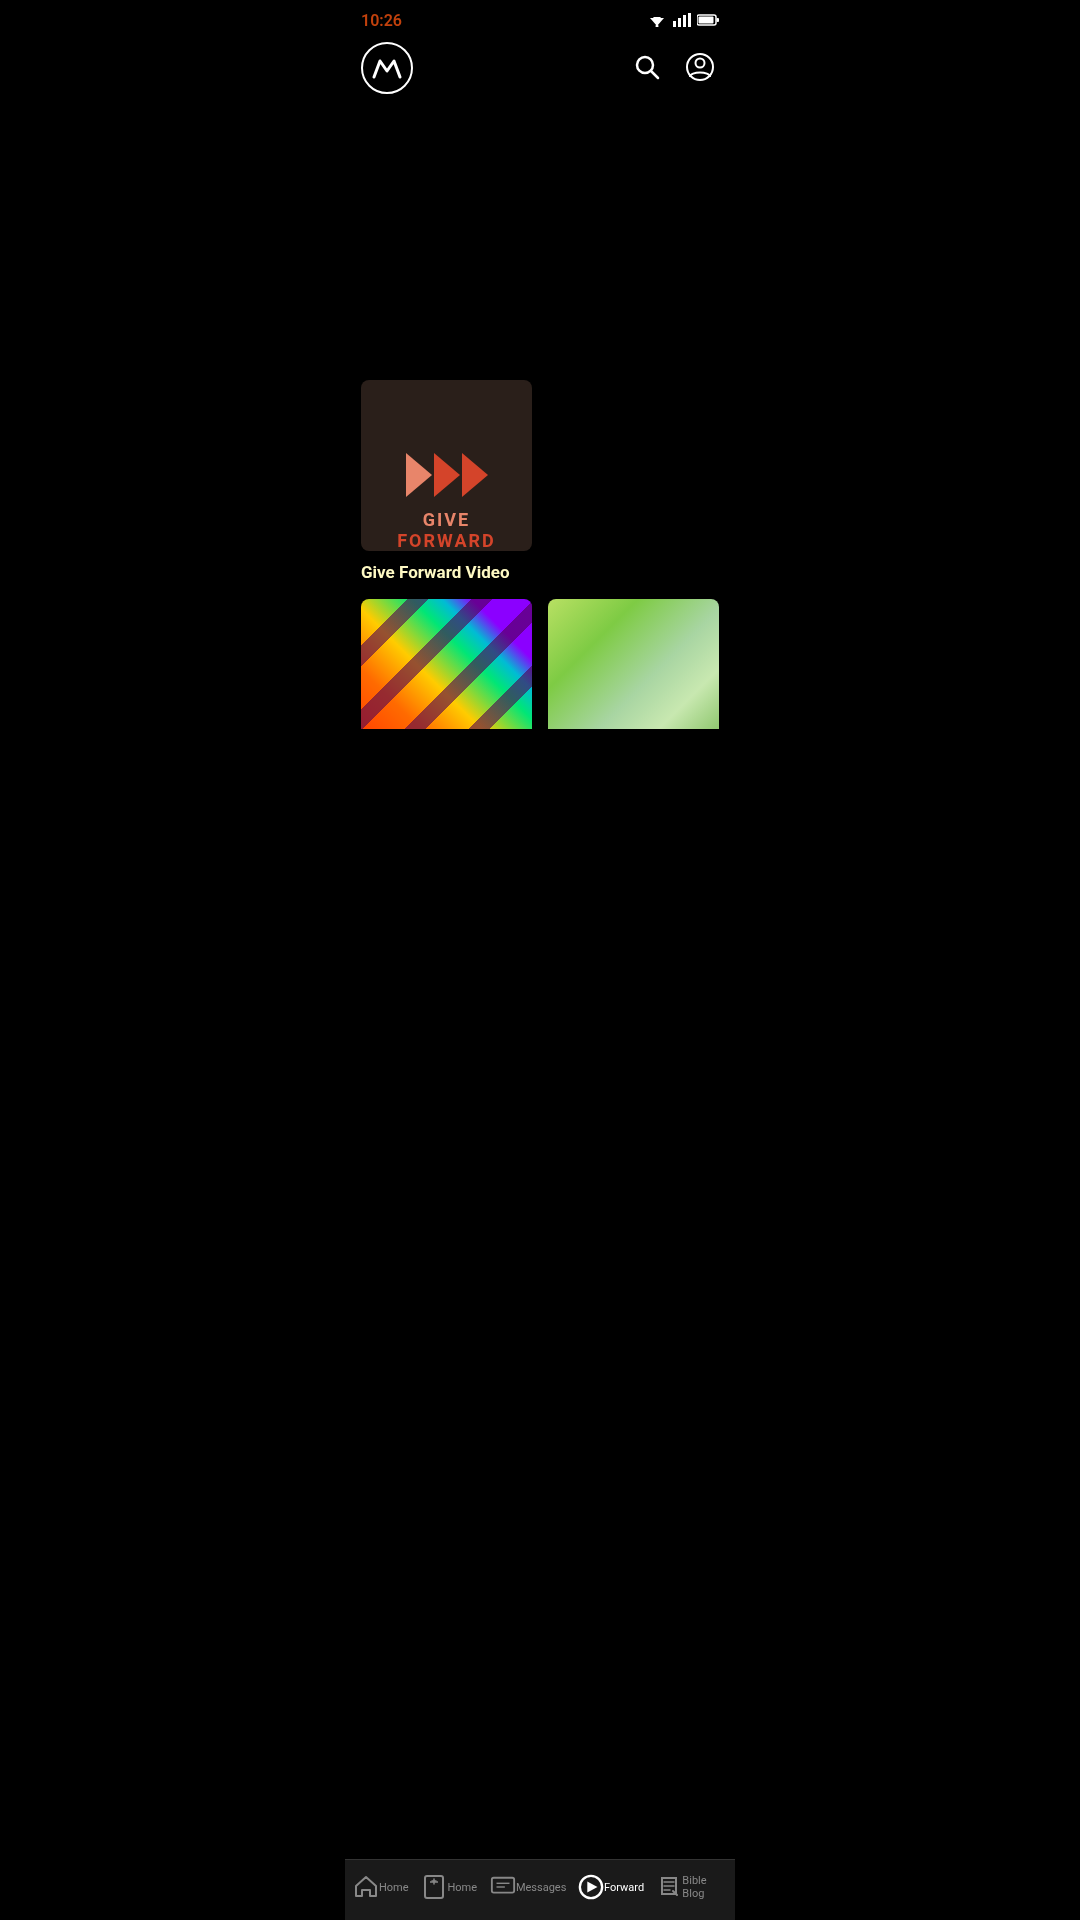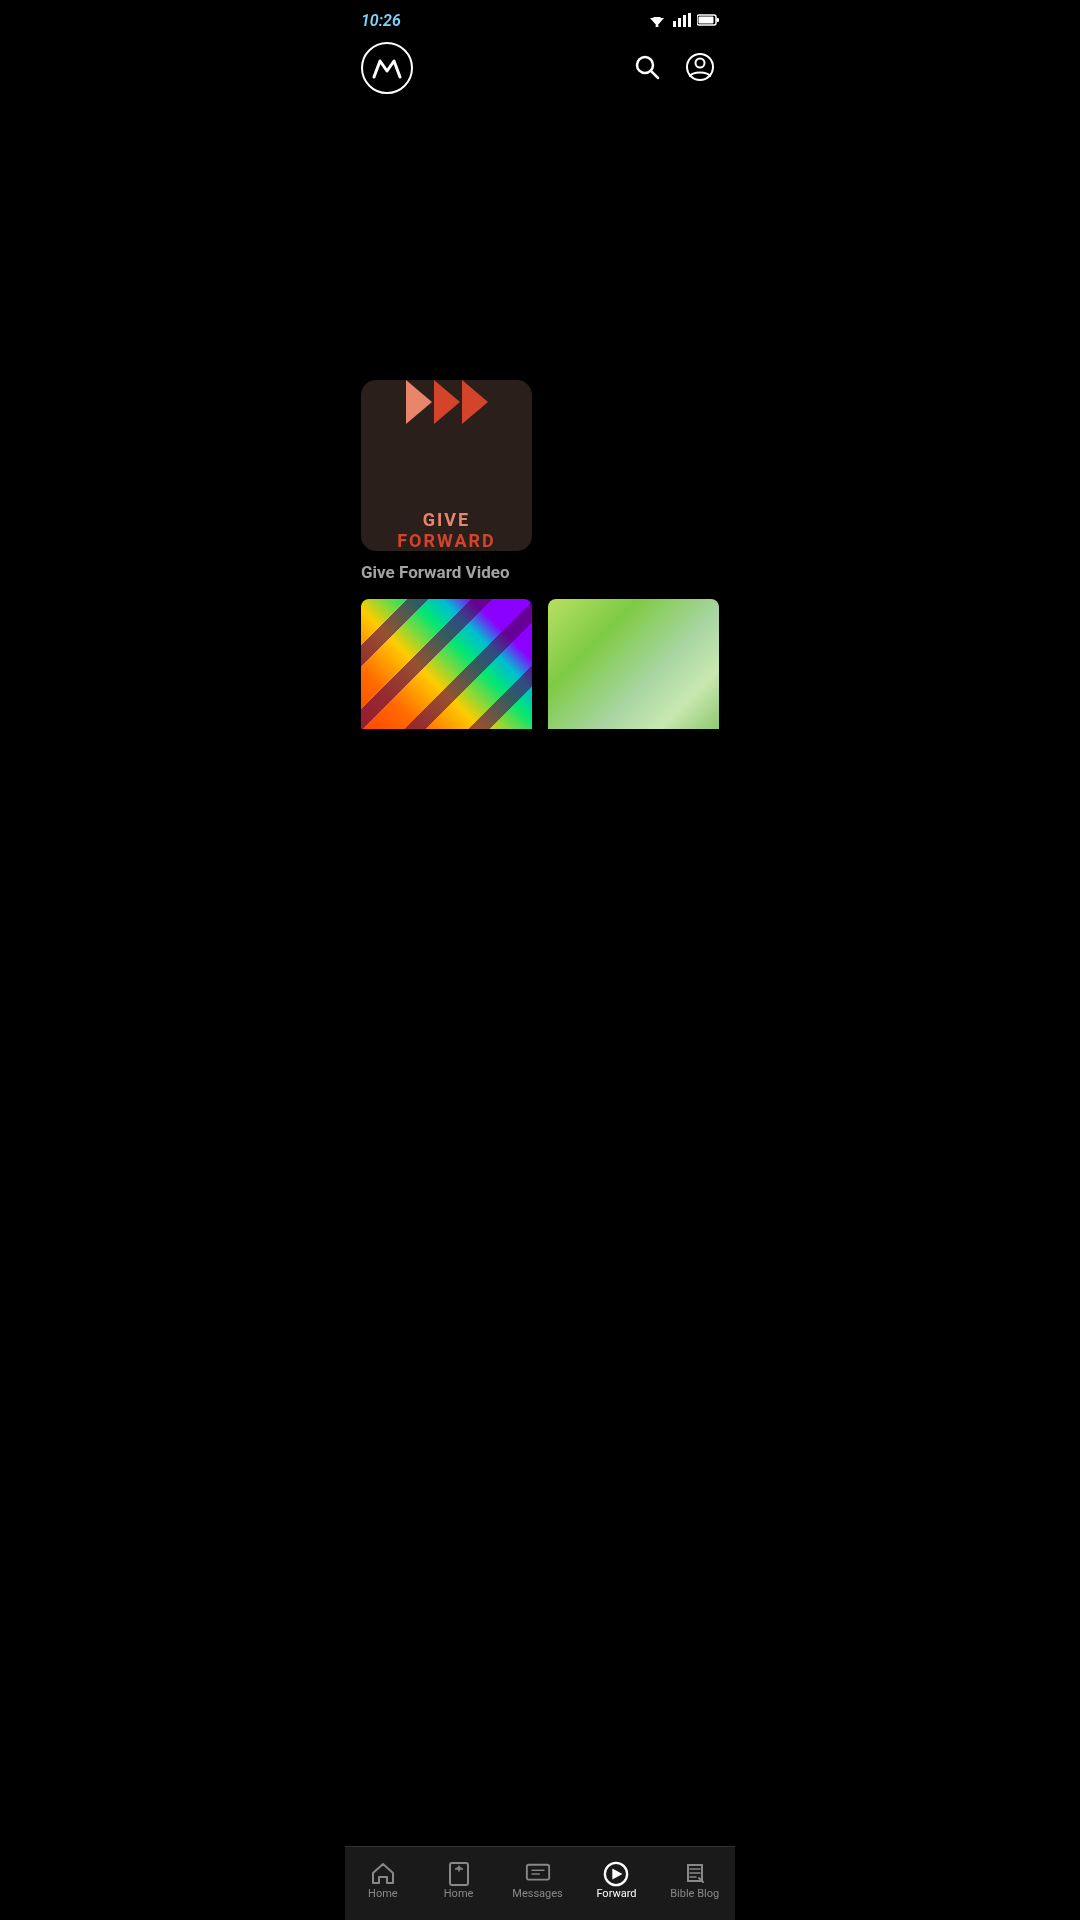--- a/index.html
+++ b/index.html
@@ -27,8 +27,7 @@
     .status-time {
       font-size: 16px;
       font-weight: 600;
-      color: #7dd3fc;
-      font-style: italic;
+      color: #c2410c;
     }
     .status-icons {
       display: flex;

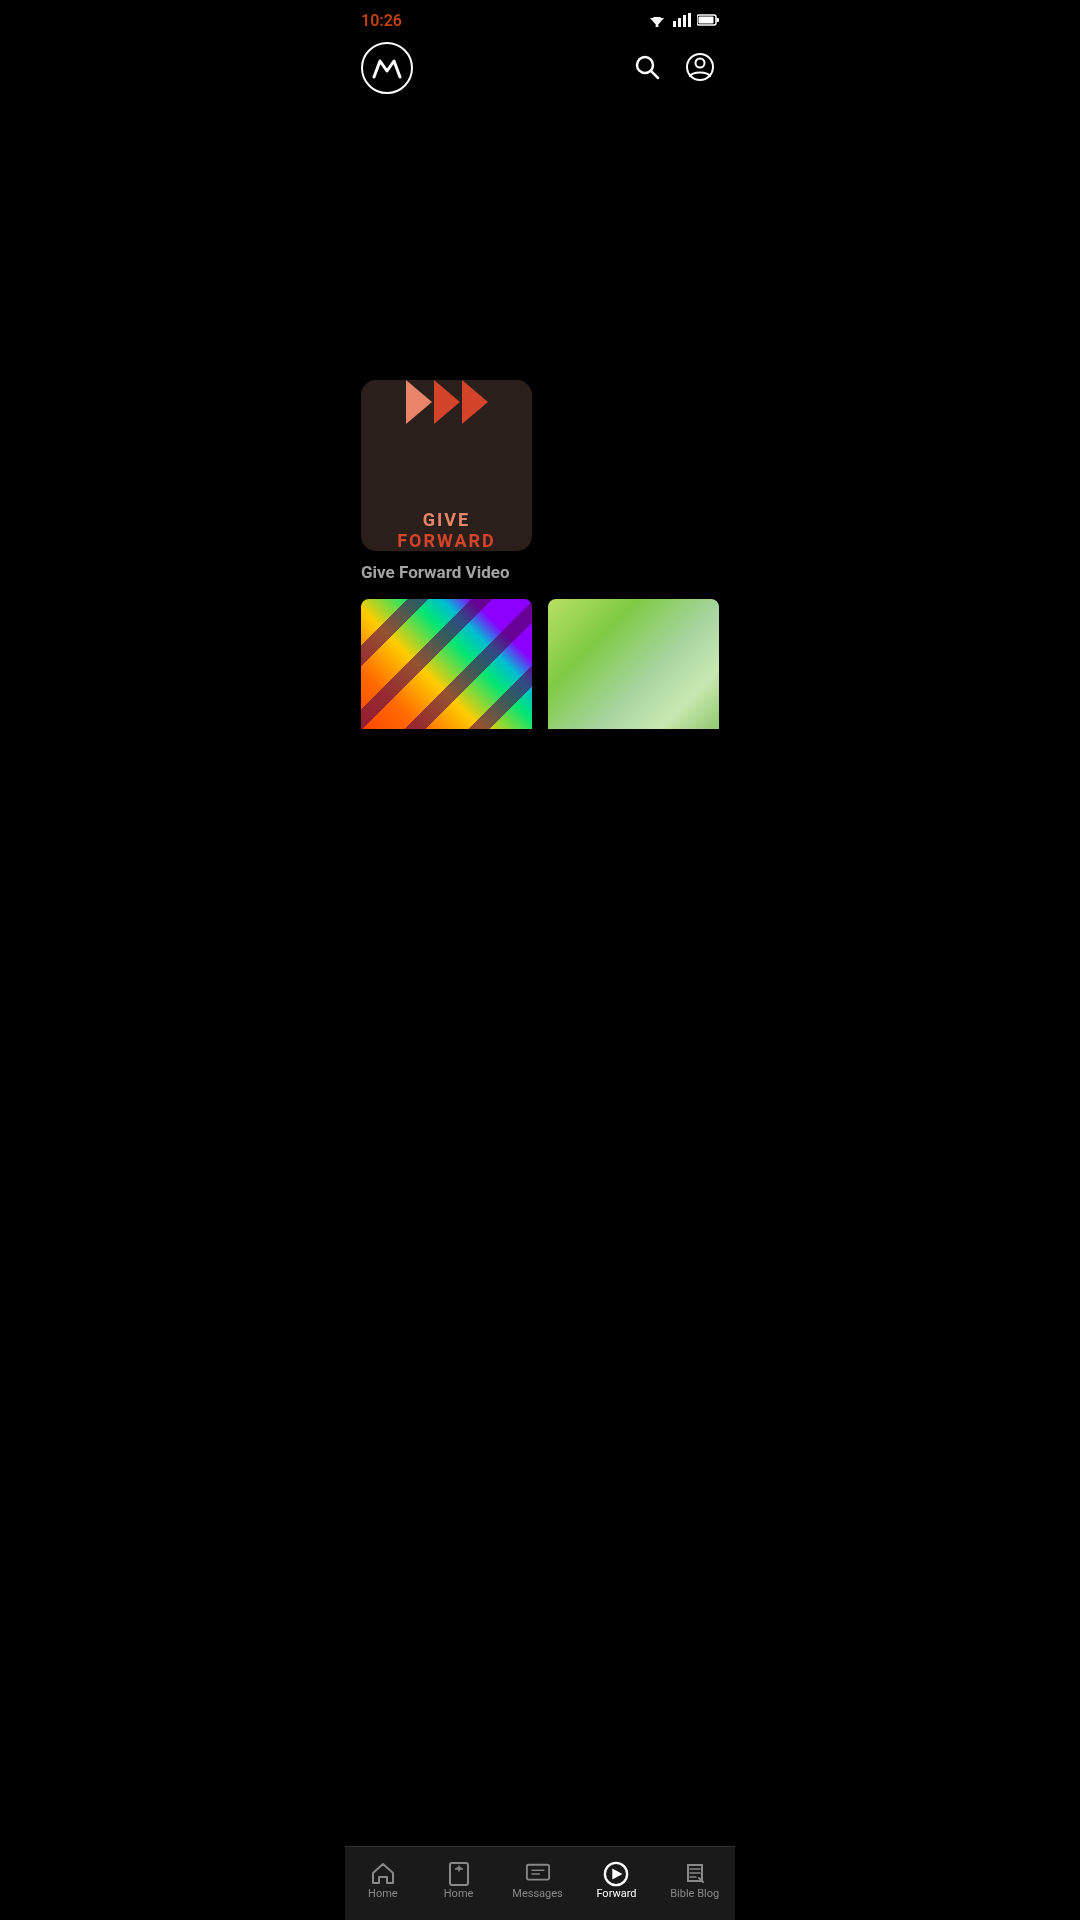--- a/index.html
+++ b/index.html
@@ -102,9 +102,8 @@
       display: flex;
       flex-direction: column;
       align-items: center;
-      justify-content: space-between;
+      justify-content: flex-end;
       gap: 12px;
-      border-radius: 15px;
     }
 
     .play-arrows {

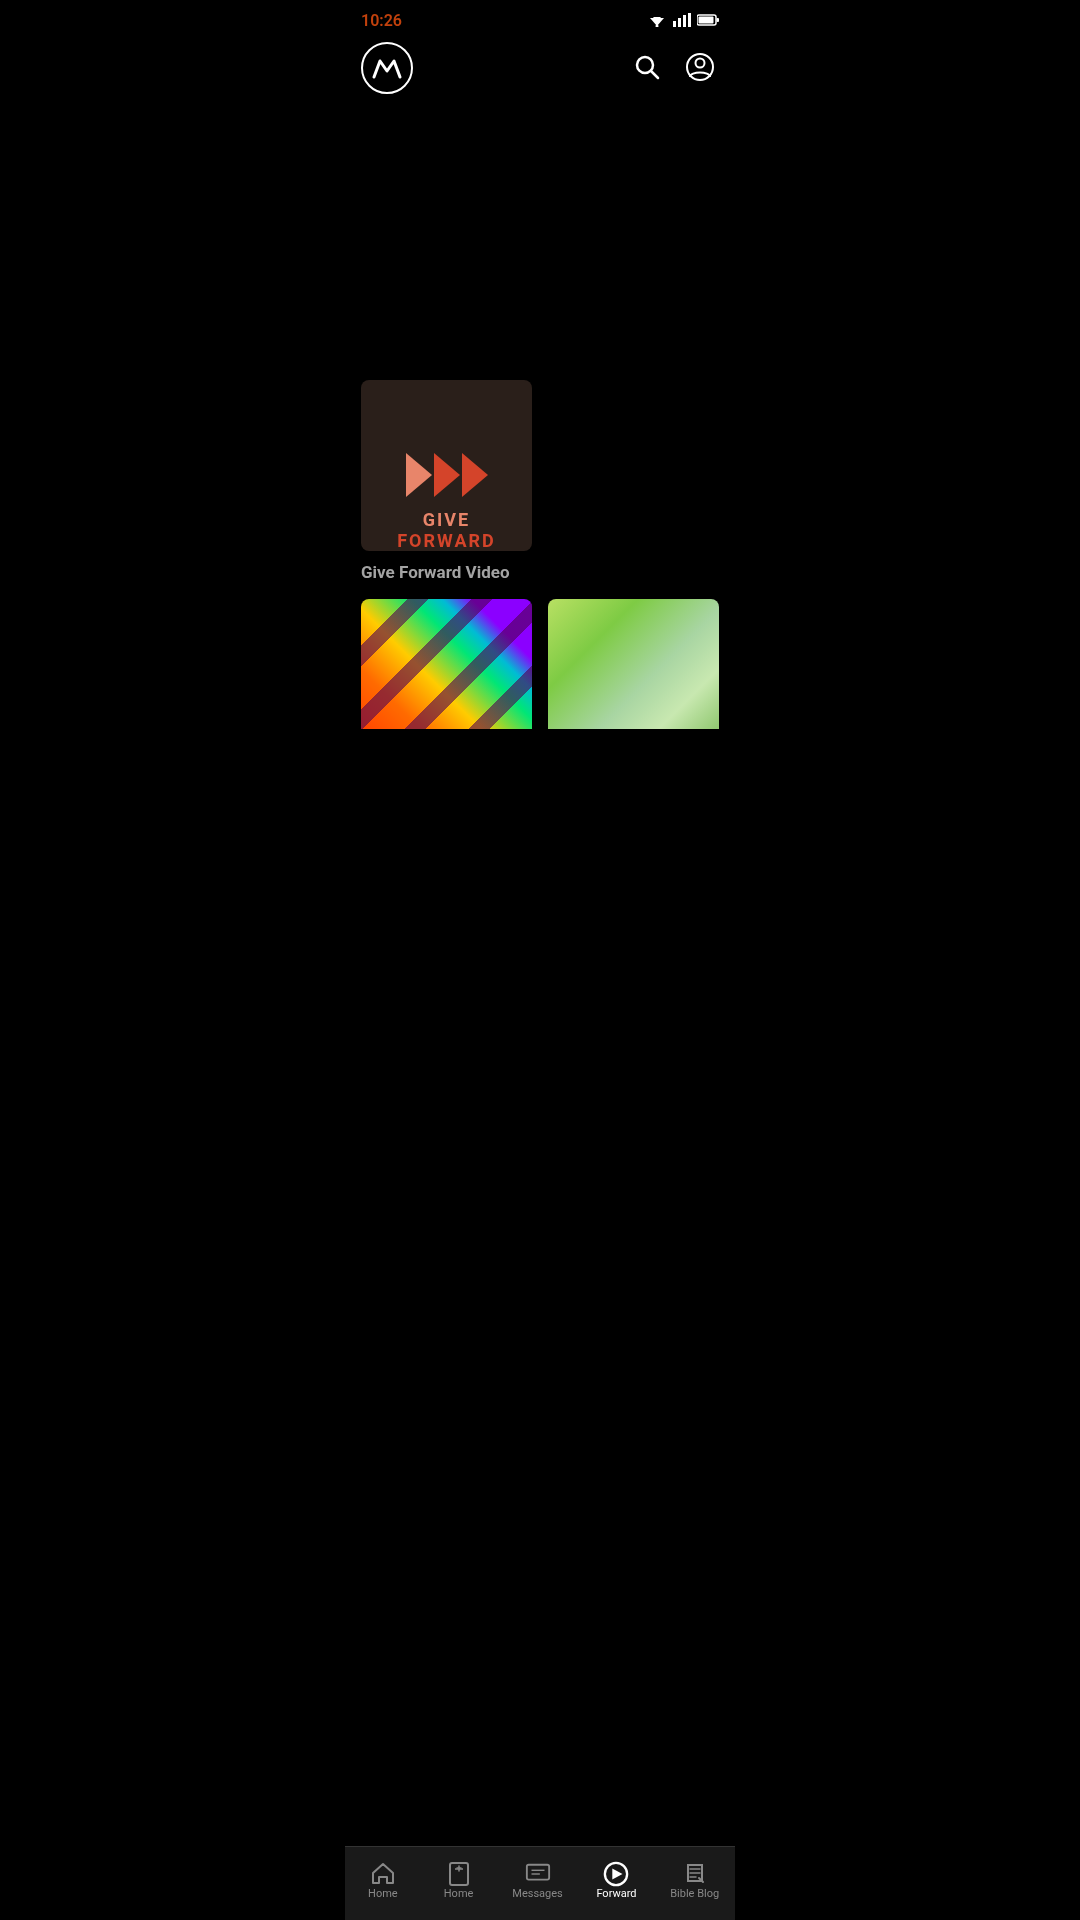--- a/index.html
+++ b/index.html
@@ -200,7 +200,7 @@
     .card-title {
       font-size: 17px;
       font-weight: 700;
-      color: #a3a3a3;
+      color: #fef9c3;
       line-height: 1.3;
       margin-top: 6px;
     }

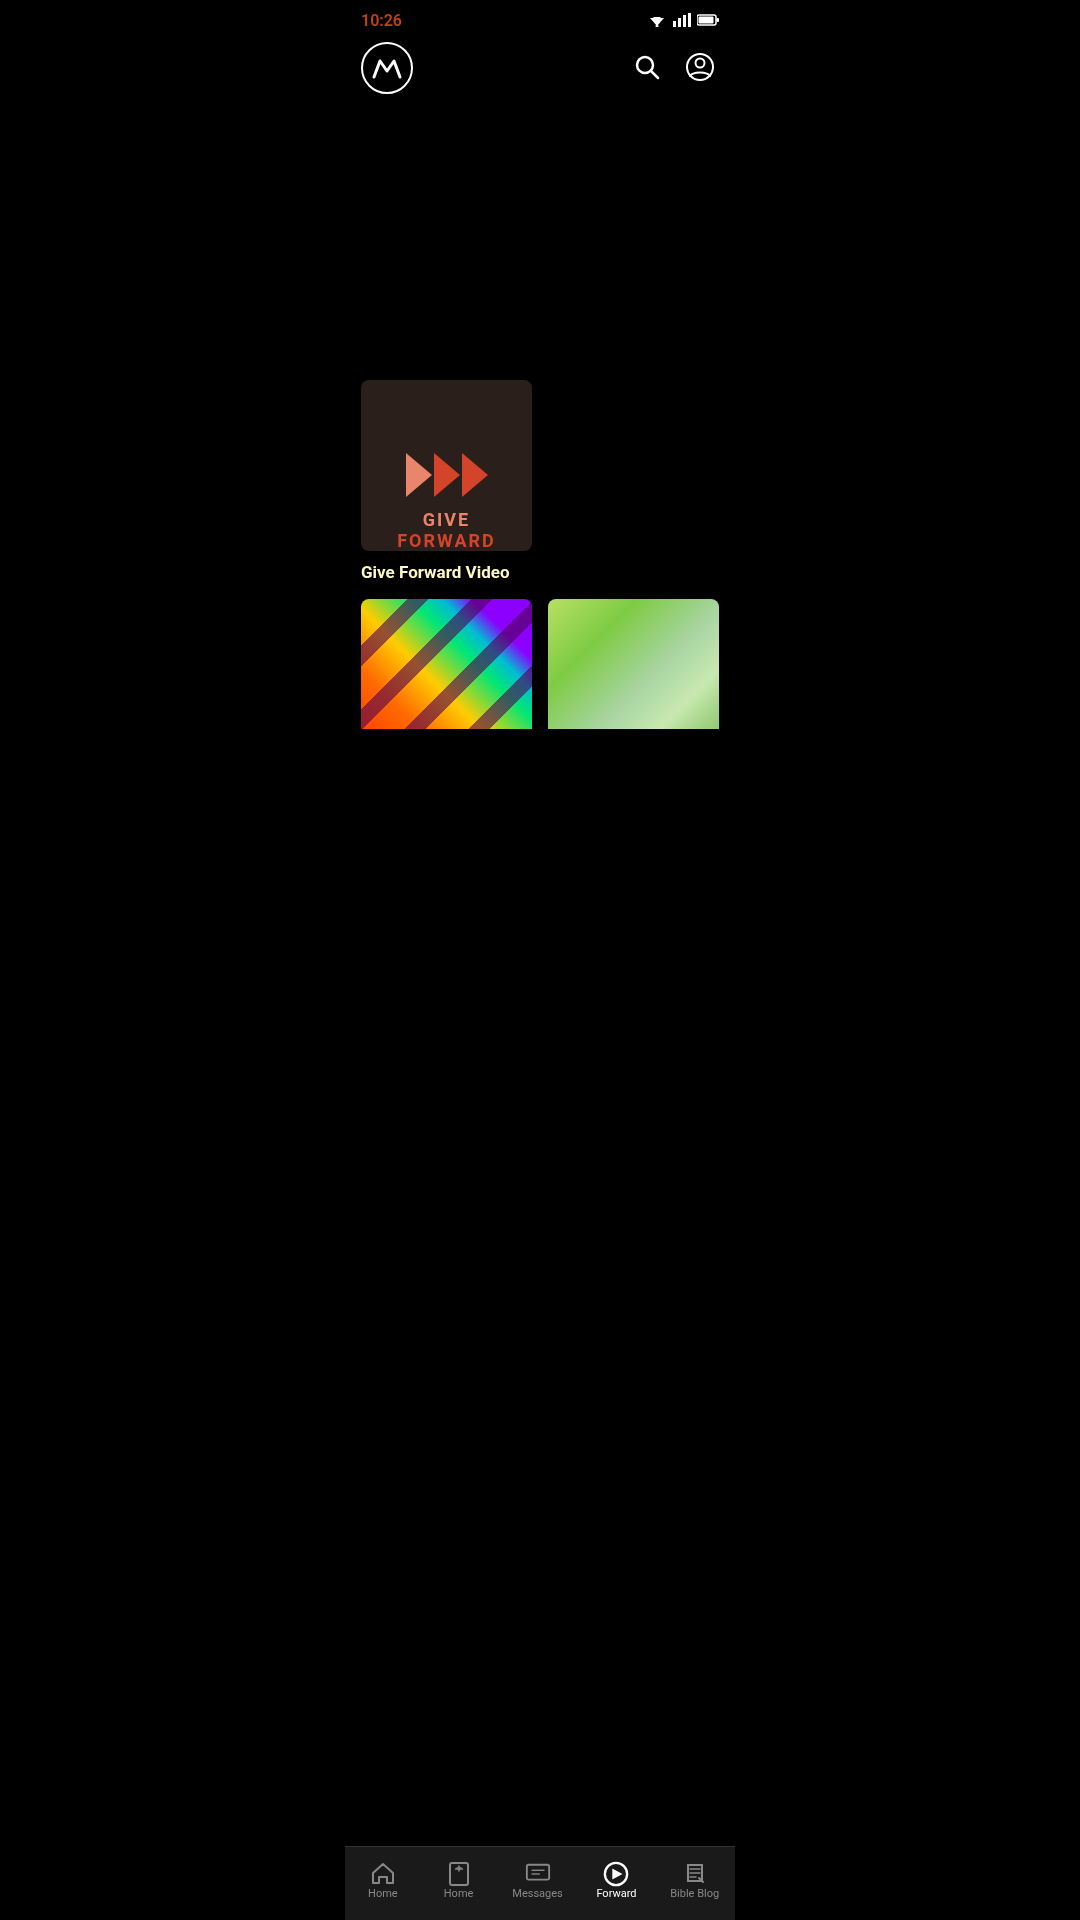--- a/index.html
+++ b/index.html
@@ -223,7 +223,6 @@
 
     .nav-item {
       display: flex;
-      flex-direction: column;
       align-items: center;
       gap: 0;
       cursor: pointer;

